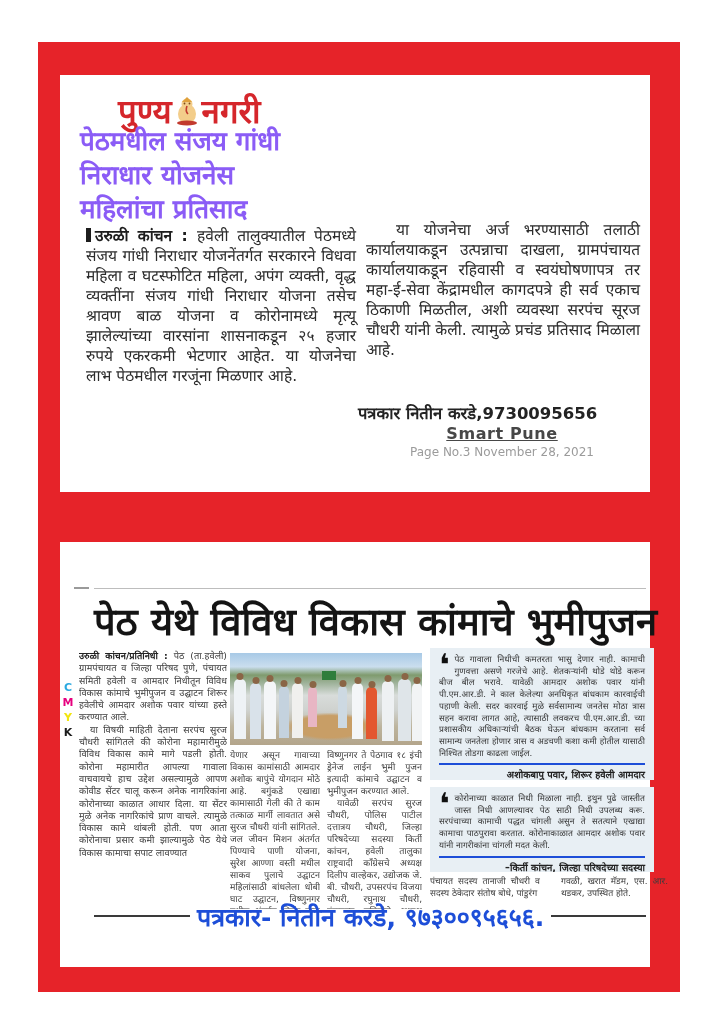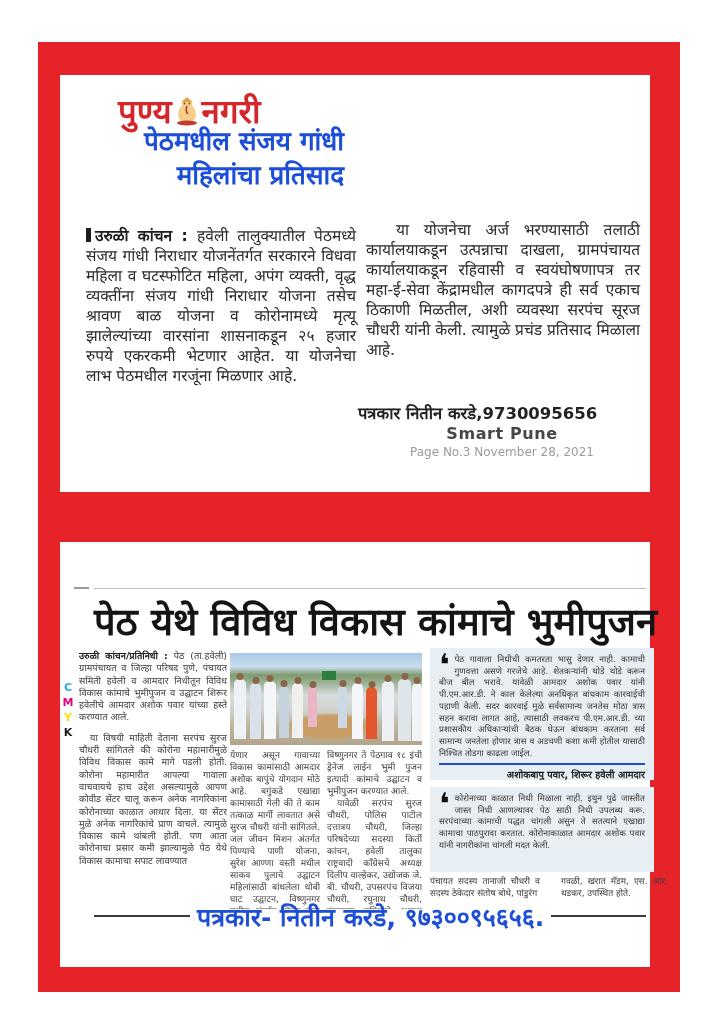--- a/index.html
+++ b/index.html
@@ -11,8 +11,8 @@
   .logo{position:absolute;left:118px;top:88px;display:flex;align-items:center;gap:3px;
         font-weight:800;font-size:33px;color:#d5262b;letter-spacing:0;}
   .logo svg{display:block;}
-  .headline1{position:absolute;left:80px;top:124px;width:264px;text-align:right;
-             font-size:26px;line-height:34px;font-weight:700;color:#1d4ed8;}
+  .headline1{position:absolute;left:80px;top:124px;width:264px;text-align:left;
+             font-size:26px;line-height:34px;font-weight:700;color:#8b5cf6;}
   .bodycol{position:absolute;font-size:15.5px;line-height:20px;text-align:justify;color:#2b2b2b;}
   .col-left{left:86px;top:226px;width:270px;}
   .col-right{left:366px;top:220px;width:274px;text-indent:30px;}

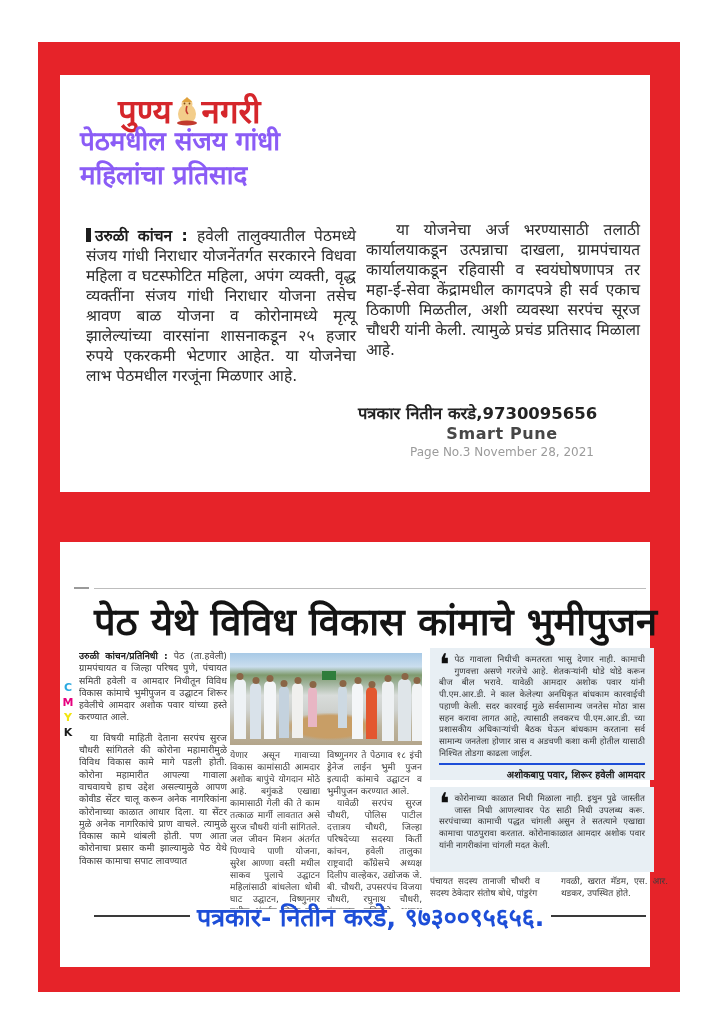--- a/index.html
+++ b/index.html
@@ -96,6 +96,7 @@
 
     <div class="headline1">
       <div>पेठमधील संजय गांधी</div>
+      <div>निराधार योजनेस</div>
       <div>महिलांचा प्रतिसाद</div>
     </div>
 

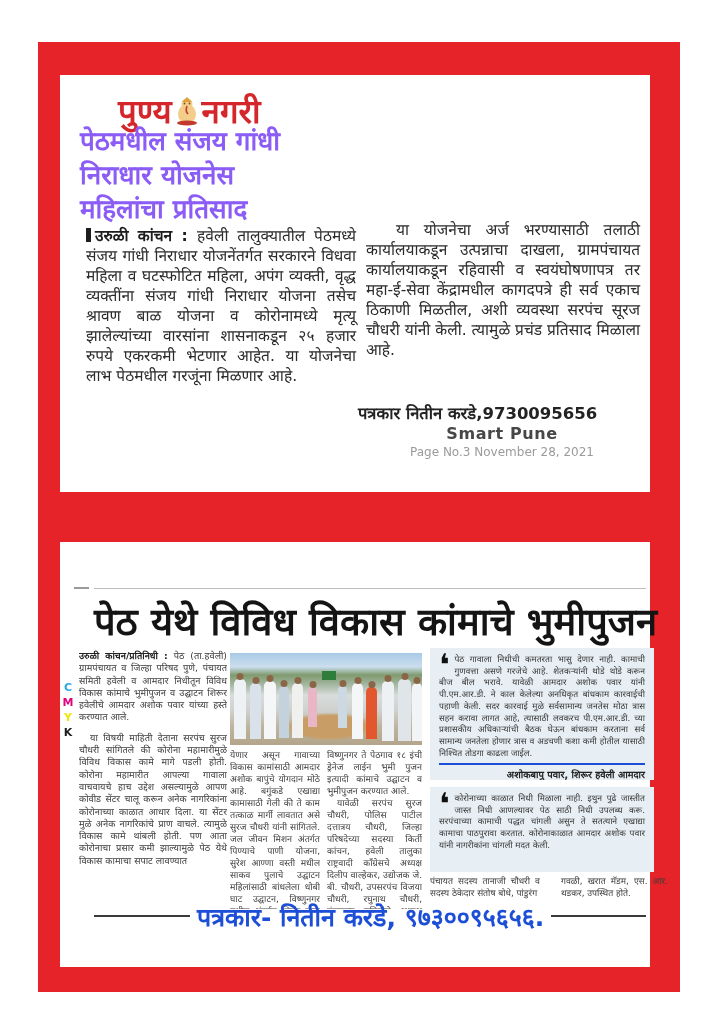--- a/index.html
+++ b/index.html
@@ -22,7 +22,7 @@
   .byline1{position:absolute;left:358px;top:401px;width:288px;font-size:16.5px;font-weight:700;
            color:#232323;white-space:nowrap;}
   .brand{position:absolute;left:358px;top:424px;width:288px;text-align:center;
-         font-size:16px;font-weight:700;color:#474747;letter-spacing:.6px;}
+         font-size:16px;font-weight:700;color:#474747;letter-spacing:.6px;text-decoration:underline;}
   .pageinfo{position:absolute;left:358px;top:445px;width:288px;text-align:center;
             font-size:12px;color:#9b9b9b;}
   

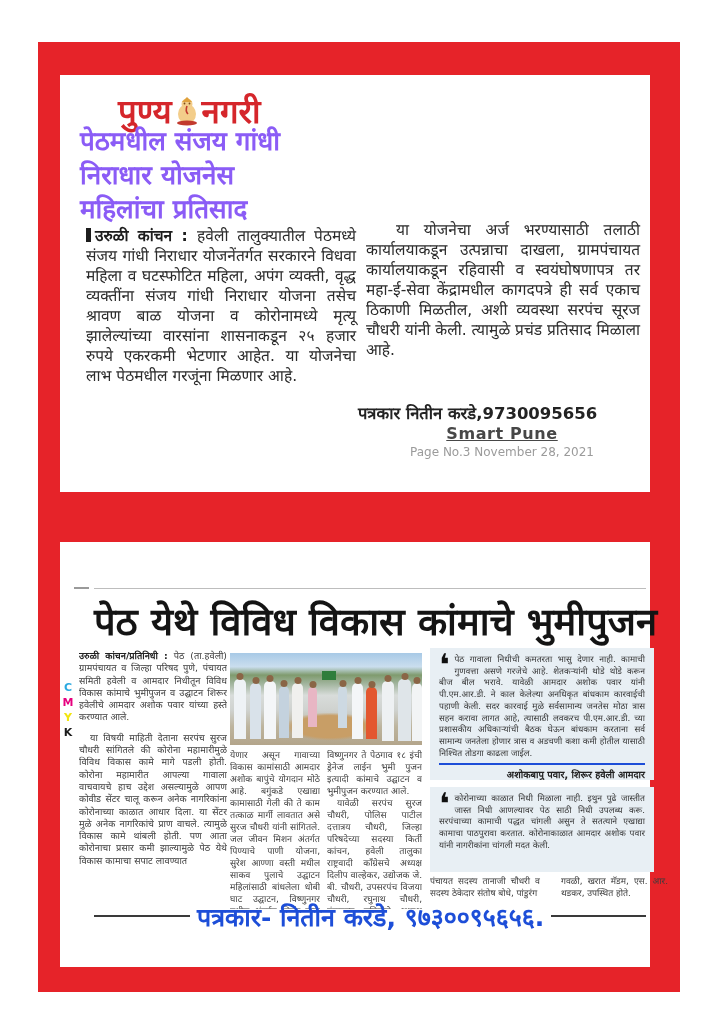--- a/index.html
+++ b/index.html
@@ -35,7 +35,7 @@
   .cmyk .c{color:#2aa9e0;} .cmyk .m{color:#e6007e;} .cmyk .y{color:#f2e50f;} .cmyk .k{color:#1a1a1a;}
   .smallcol{position:absolute;font-size:9.3px;line-height:12.3px;text-align:justify;color:#3c3c3c;}
   .bcol1{left:79px;top:650px;width:148px;max-height:258px;overflow:hidden;}
-  .bcol1 .p2{text-indent:11px;margin-top:8px;}
+  .bcol1 .p2{text-indent:11px;margin-top:0;}
   .bcol2{left:230px;top:749px;width:90px;font-size:9px;line-height:12px;max-height:160px;overflow:hidden;}
   .bcol3{left:327px;top:749px;width:95px;font-size:9px;line-height:12px;max-height:160px;overflow:hidden;}
   .bcol3 .p2{text-indent:10px;}

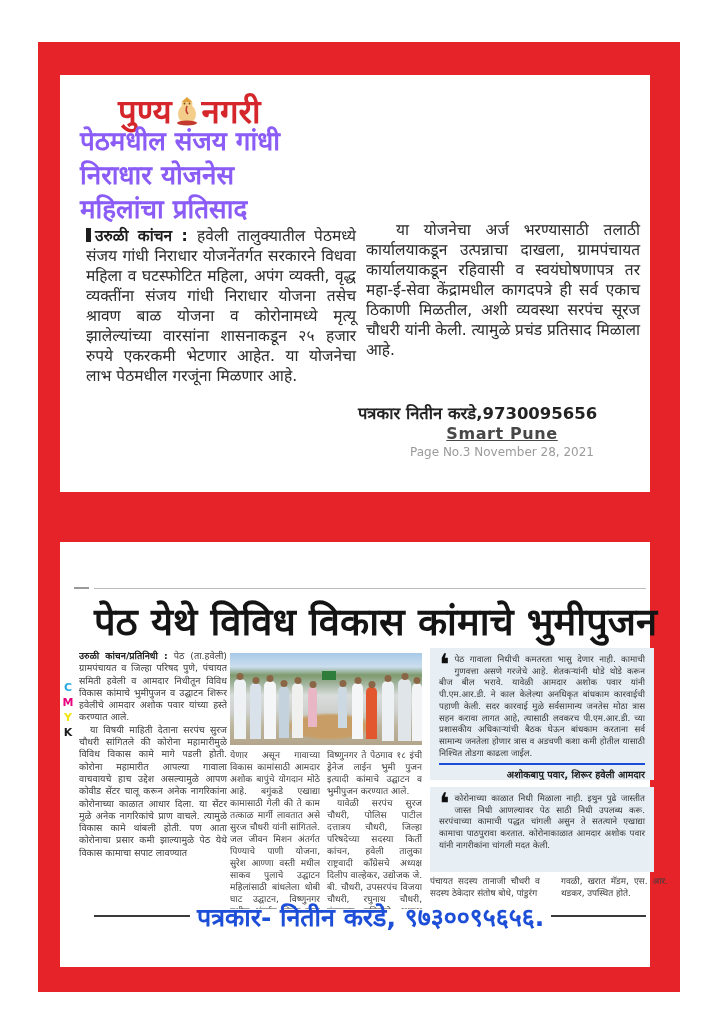--- a/index.html
+++ b/index.html
@@ -166,6 +166,7 @@
       <div class="qtext">
         <span class="qglyph">❛</span><span>कोरोनाच्या काळात निधी मिळाला नाही. इथुन पुढे जास्तीत जास्त निधी आणल्यावर पेठ साठी निधी उपलब्ध करू. सरपंचाच्या कामाची पद्धत चांगली असुन ते सतत्याने एखाद्या कामाचा पाठपुरावा करतात. कोरोनाकाळात आमदार अशोक पवार यांनी नागरीकांना चांगली मदत केली.</span>
       </div>
+      <div class="qattr">–किर्ती कांचन, जिल्हा परिषदेच्या सदस्या</div>
     </div>
 
     <div class="fcol fcolA">पंचायत सदस्य तानाजी चौधरी व सदस्य ठेकेदार संतोष बोधे, पांडुरंग</div>

